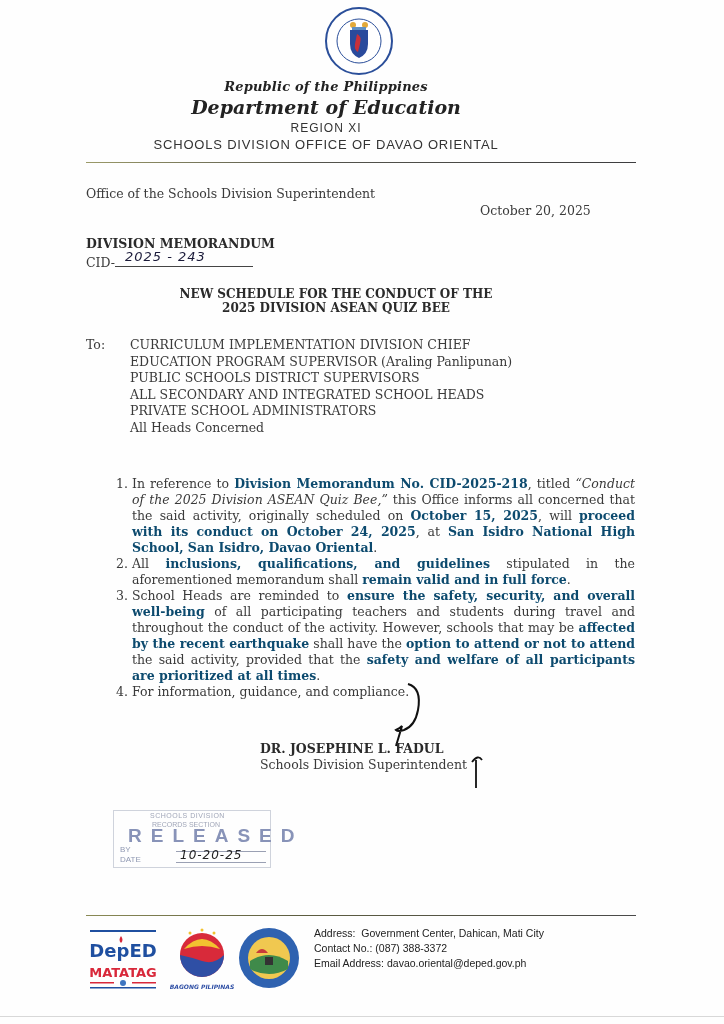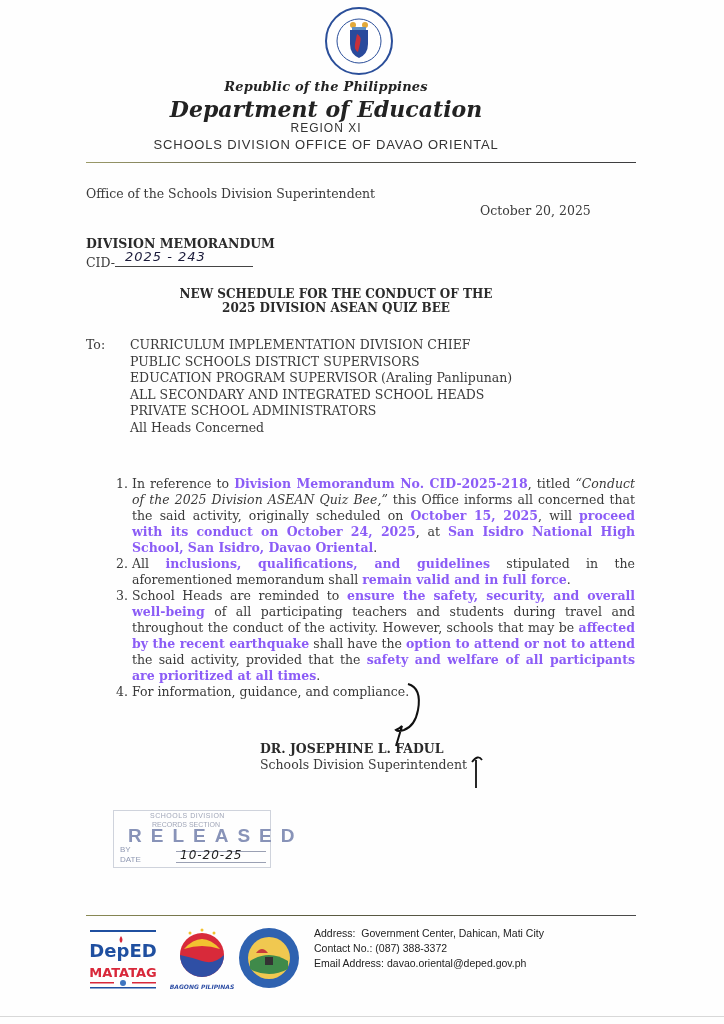--- a/index.html
+++ b/index.html
@@ -10,7 +10,7 @@
   .hdr { left:0; width:652px; text-align:center; }
   .bl { font-family:"DejaVu Serif", serif; font-weight:bold; color:#222; }
   .h-rep { top:79px; font-size:13px; font-style:italic; letter-spacing:0.2px; }
-  .h-dep { top:96px; font-size:22px; font-style:italic; }
+  .h-dep { top:96px; font-size:19px; font-style:italic; }
   .h-reg { top:121px; font-family:"Liberation Sans", sans-serif; font-size:12px; letter-spacing:1px; color:#333; }
   .h-sdo { top:137px; font-family:"Liberation Sans", sans-serif; font-size:13px; letter-spacing:0.8px; color:#333; }
   .rule { left:86px; top:162px; width:550px; height:1px; background:linear-gradient(90deg,#9b9a68,#55554d 40%,#3d3d3f); }

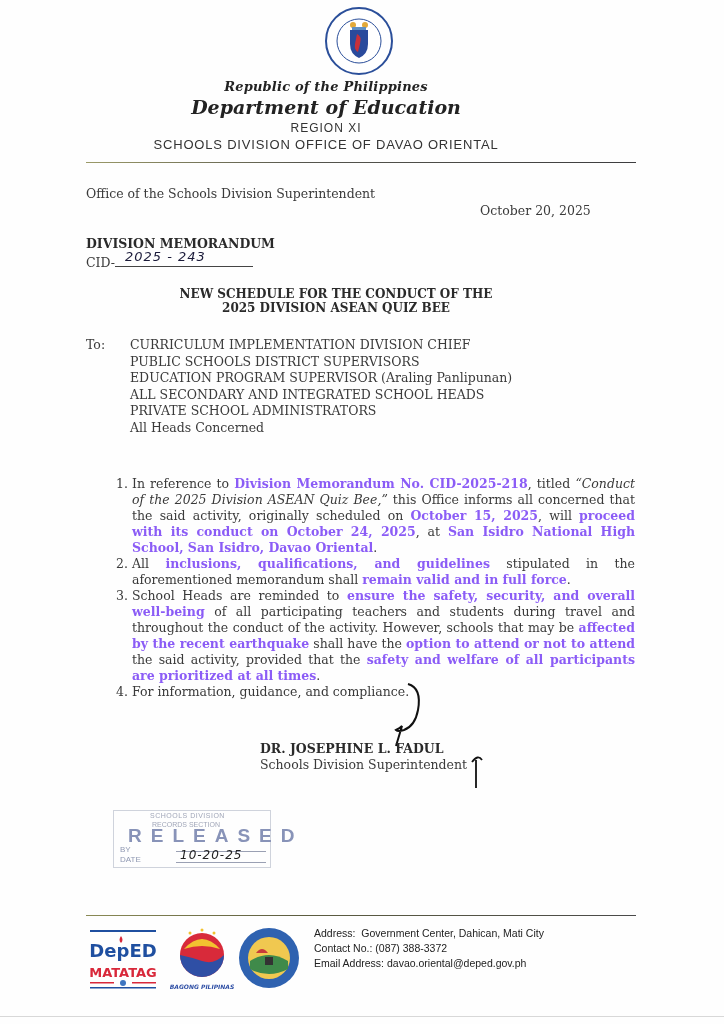--- a/index.html
+++ b/index.html
@@ -81,8 +81,8 @@
 <div class="abs txt to-label">To:</div>
 <div class="abs txt to-list">
   <div>CURRICULUM IMPLEMENTATION DIVISION CHIEF</div>
+  <div>EDUCATION PROGRAM SUPERVISOR (Araling Panlipunan)</div>
   <div>PUBLIC SCHOOLS DISTRICT SUPERVISORS</div>
-  <div>EDUCATION PROGRAM SUPERVISOR (Araling Panlipunan)</div>
   <div>ALL SECONDARY AND INTEGRATED SCHOOL HEADS</div>
   <div>PRIVATE SCHOOL ADMINISTRATORS</div>
   <div>All Heads Concerned</div>

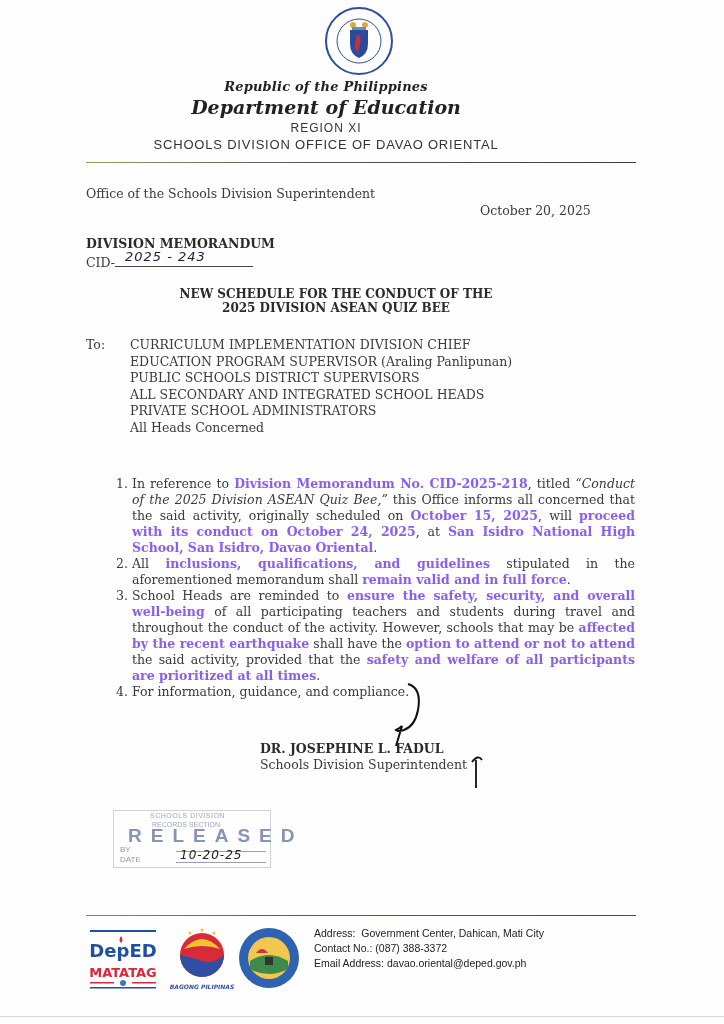--- a/index.html
+++ b/index.html
@@ -27,7 +27,7 @@
   .body { left:105px; top:476px; width:530px; }
   .body ol { margin:0; padding-left:27px; }
   .body li { text-align:justify; font-size:12.5px; line-height:16px; color:#3a3a3a; }
-  .body b { color:#8b5cf6;margin-top:40px; }
+  .body b { color:#0c4a6e;margin-top:40px; }
   .sig-name { left:260px; top:741px; font-weight:bold; color:#2a2a2a; }
   .sig-title { left:260px; top:757px; }
   .stamp { left:113px; top:810px; width:156px; height:56px; border:1px solid #cfd3dc; color:#8a94b0; font-family:"Liberation Sans", sans-serif; }

